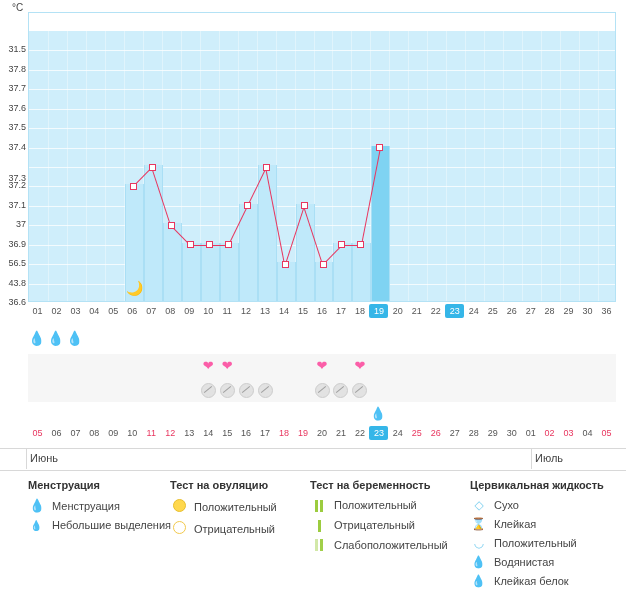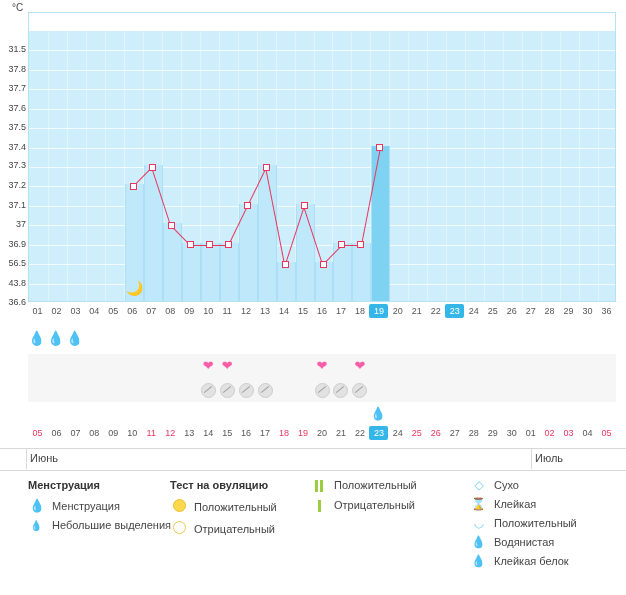--- a/index.html
+++ b/index.html
@@ -212,7 +212,7 @@
       <div class="ylab" style="top: 102.714px;">37.6</div>
       <div class="ylab" style="top: 122.143px;">37.5</div>
       <div class="ylab" style="top: 141.571px;">37.4</div>
-      <div class="ylab" style="top: 160px;">37.3</div>
+      <div class="ylab" style="top: 173px;">37.3</div>
       <div class="ylab" style="top: 180.429px;">37.2</div>
       <div class="ylab" style="top: 199.857px;">37.1</div>
       <div class="ylab" style="top: 219.286px;">37</div>

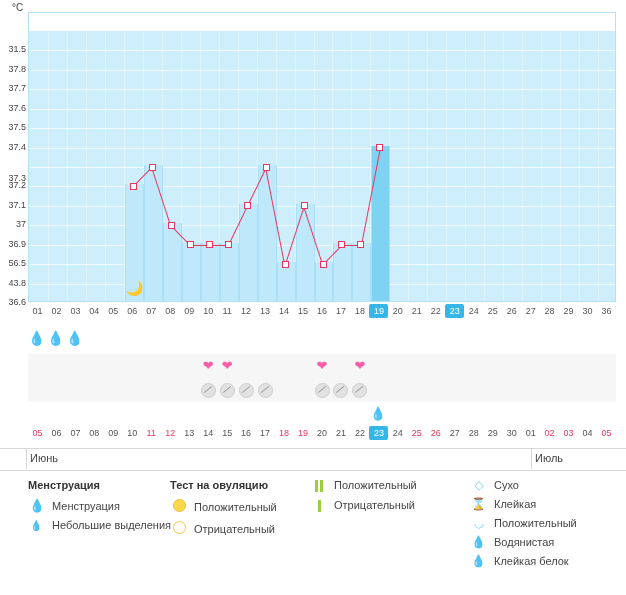--- a/index.html
+++ b/index.html
@@ -347,6 +347,7 @@
       </div>
     </div>
   <div class="lgcol" id="lgcol2" style="left:310px;">
+      <div class="lgtitle">Тест на беременность</div>
       <div class="lgitem">
         <span class="lgicon"><span class="tstick"></span><span class="tstick" style="margin-left:2px;"></span></span>
         <span>Положительный</span>

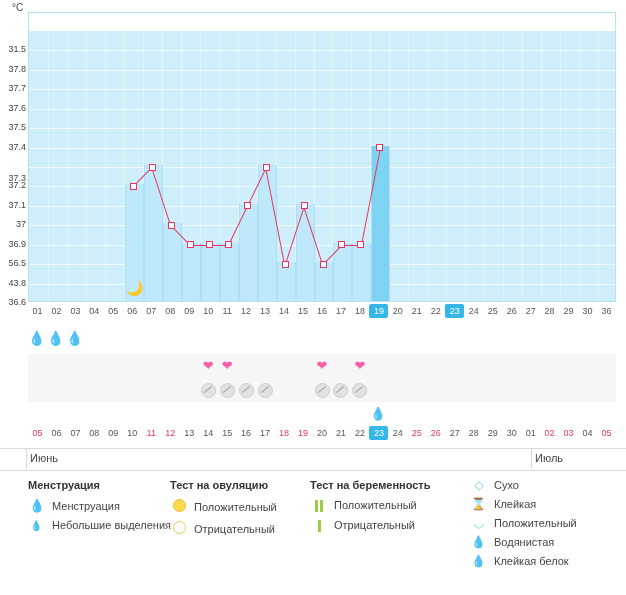--- a/index.html
+++ b/index.html
@@ -358,6 +358,7 @@
       </div>
     </div>
   <div class="lgcol" id="lgcol3" style="left:470px;">
+      <div class="lgtitle">Цервикальная жидкость</div>
       <div class="lgitem">
         <span class="lgicon"><span class="dryicon" style="font-size:12px;">◇</span></span>
         <span>Сухо</span>

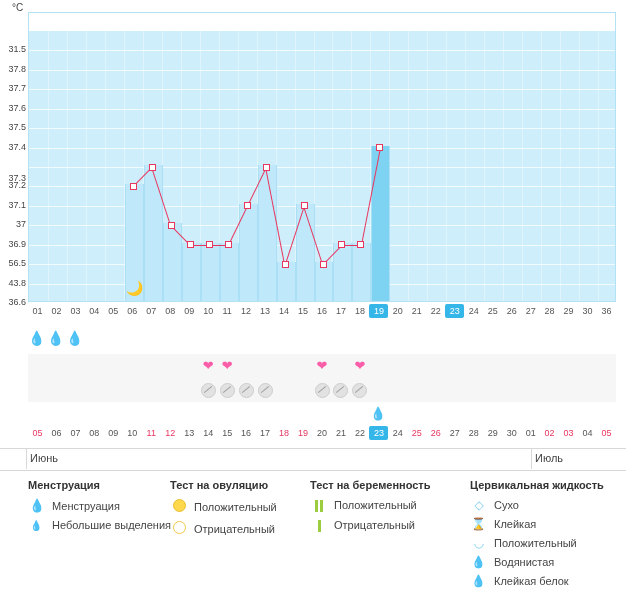--- a/index.html
+++ b/index.html
@@ -356,6 +356,10 @@
         <span class="lgicon"><span class="tstick"></span></span>
         <span>Отрицательный</span>
       </div>
+      <div class="lgitem">
+        <span class="lgicon"><span class="tstick" style="opacity:.45"></span><span class="tstick" style="margin-left:2px;opacity:.95"></span></span>
+        <span>Слабоположительный</span>
+      </div>
     </div>
   <div class="lgcol" id="lgcol3" style="left:470px;">
       <div class="lgtitle">Цервикальная жидкость</div>

